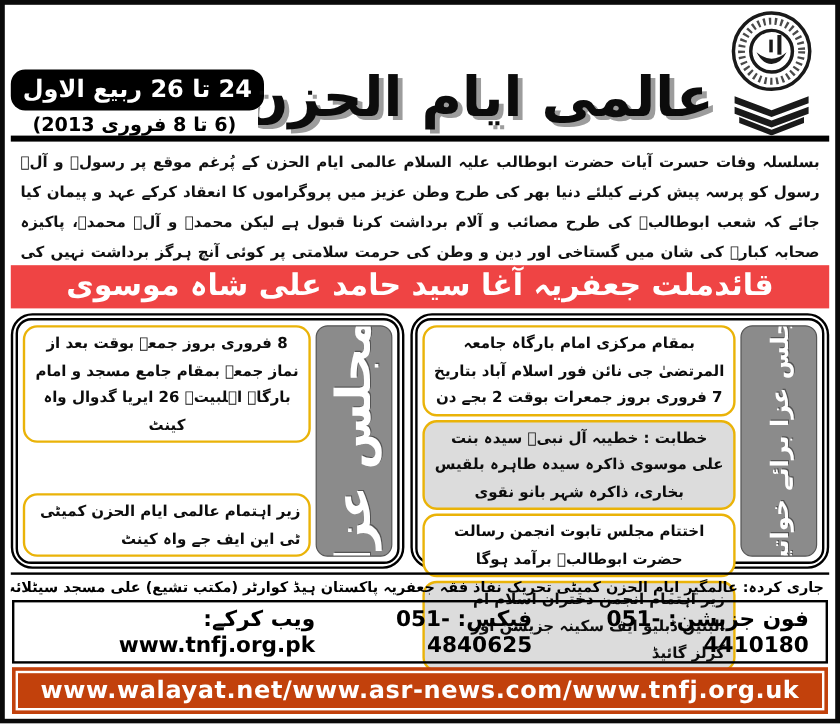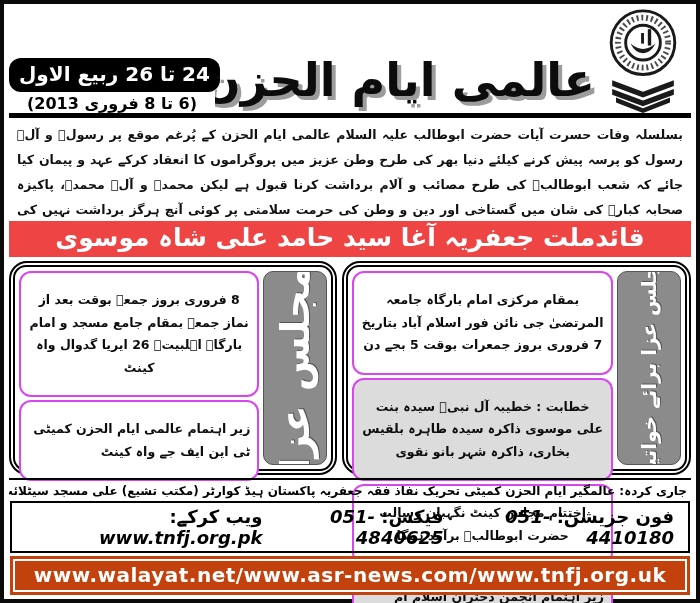--- a/index.html
+++ b/index.html
@@ -58,10 +58,10 @@
   }
   .sec-content { flex:1; display:flex; flex-direction:column; justify-content:space-between; min-width:0; }
   .cbox {
-    border:2px solid #d946ef; border-radius:12px;
+    border:2px solid #eab308; border-radius:12px;
     direction:rtl; text-align:center;
     font-size:12.5px; font-weight:bold; line-height:1.8;
-    padding:16px 7px; margin-bottom:3px; color:#0d0d0d; background:#fff;
+    padding:2px 7px; margin-bottom:3px; color:#0d0d0d; background:#fff;
   }
   .cbox:last-child { margin-bottom:0;text-align:right; }
   .cbox.gray { background:#dcdcdc; }

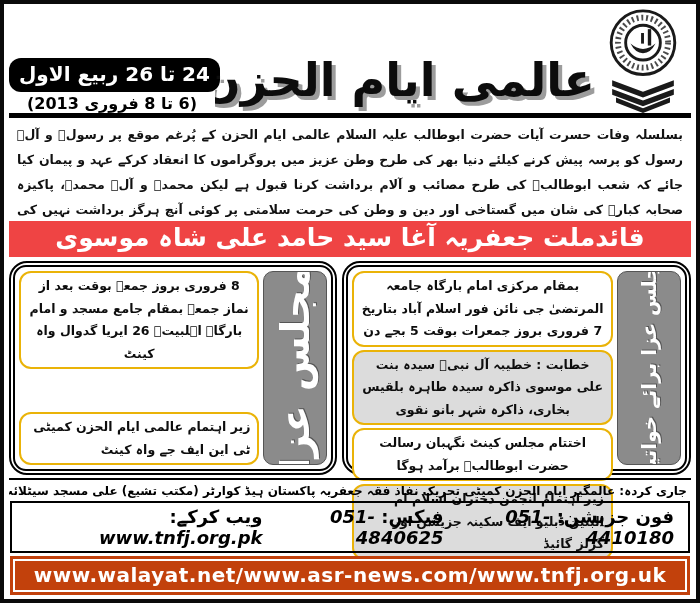--- a/index.html
+++ b/index.html
@@ -144,7 +144,7 @@
     <div class="sec sec-right">
       <div class="sec-in">
         <div class="sec-content">
-          <div class="cbox">بمقام مرکزی امام بارگاہ جامعہ المرتضیٰ جی نائن فور اسلام آباد بتاریخ 7 فروری بروز جمعرات بوقت 5 بجے دن</div>
+          <div class="cbox">بمقام مرکزی امام بارگاہ جامعہ المرتضیٰ جی نائن فور اسلام آباد بتاریخ 7 فروری بروز جمعرات بوقت 2 بجے دن</div>
           <div class="cbox gray">خطابت : خطیبہ آل نبیؐ سیدہ بنت علی موسوی ذاکرہ سیدہ طاہرہ بلقیس بخاری، ذاکرہ شہر بانو نقوی</div>
           <div class="cbox">اختتام مجلس کینٹ نگہبان رسالت حضرت ابوطالبؑ برآمد ہوگا</div>
           <div class="cbox gray">زیر اہتمام انجمن دختران اسلام ام البنین ڈبلیو ایف سکینہ جزیشن اور گرلز گائیڈ</div>

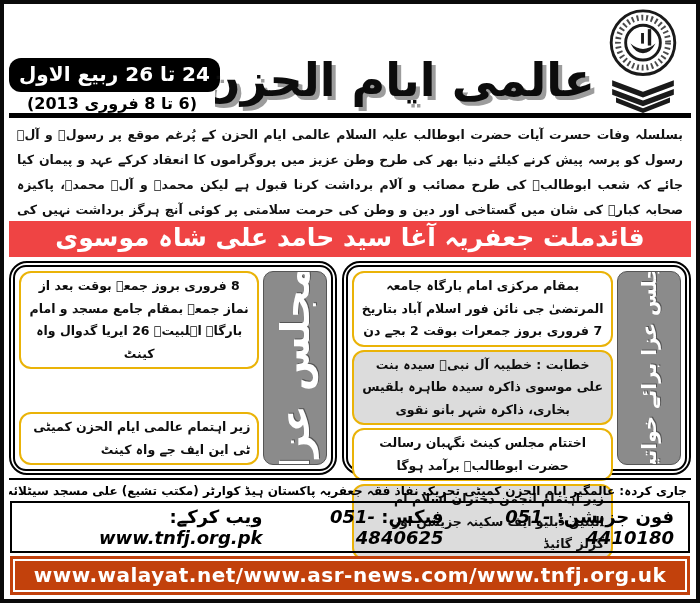--- a/index.html
+++ b/index.html
@@ -146,7 +146,7 @@
         <div class="sec-content">
           <div class="cbox">بمقام مرکزی امام بارگاہ جامعہ المرتضیٰ جی نائن فور اسلام آباد بتاریخ 7 فروری بروز جمعرات بوقت 2 بجے دن</div>
           <div class="cbox gray">خطابت : خطیبہ آل نبیؐ سیدہ بنت علی موسوی ذاکرہ سیدہ طاہرہ بلقیس بخاری، ذاکرہ شہر بانو نقوی</div>
-          <div class="cbox">اختتام مجلس کینٹ نگہبان رسالت حضرت ابوطالبؑ برآمد ہوگا</div>
+          <div class="cbox">اختتام مجلس تابوت انجمن رسالت حضرت ابوطالبؑ برآمد ہوگا</div>
           <div class="cbox gray">زیر اہتمام انجمن دختران اسلام ام البنین ڈبلیو ایف سکینہ جزیشن اور گرلز گائیڈ</div>
         </div>
         <div class="strip">

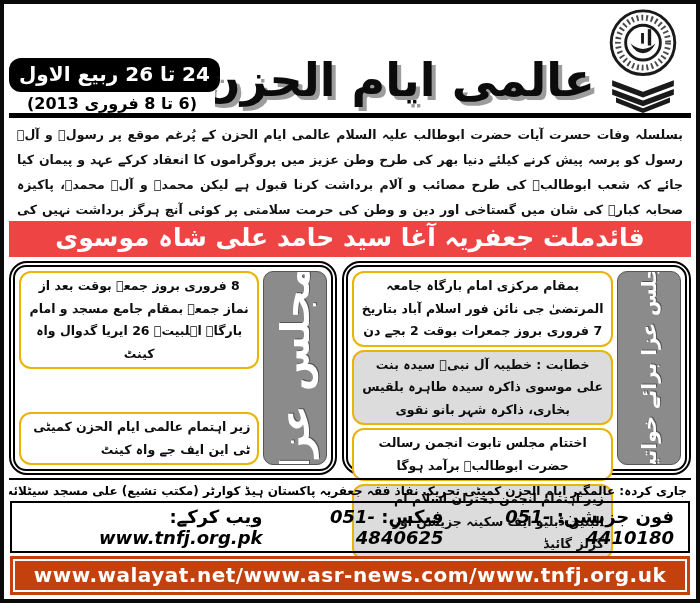--- a/index.html
+++ b/index.html
@@ -89,7 +89,7 @@
     direction:rtl; padding:3px 14px;
     font-size:18px; font-weight:bold; color:#000;
   }
-  .phone-box .num { direction:ltr; unicode-bidi:embed;font-style:italic; }
+  .phone-box .num { direction:ltr; unicode-bidi:embed; }
   .web-banner { background:#c2410c; padding:3px; margin:3px 1px 0; flex-shrink:0; }
   .web-banner-in {
     border:2px solid #fff; text-align:center;

